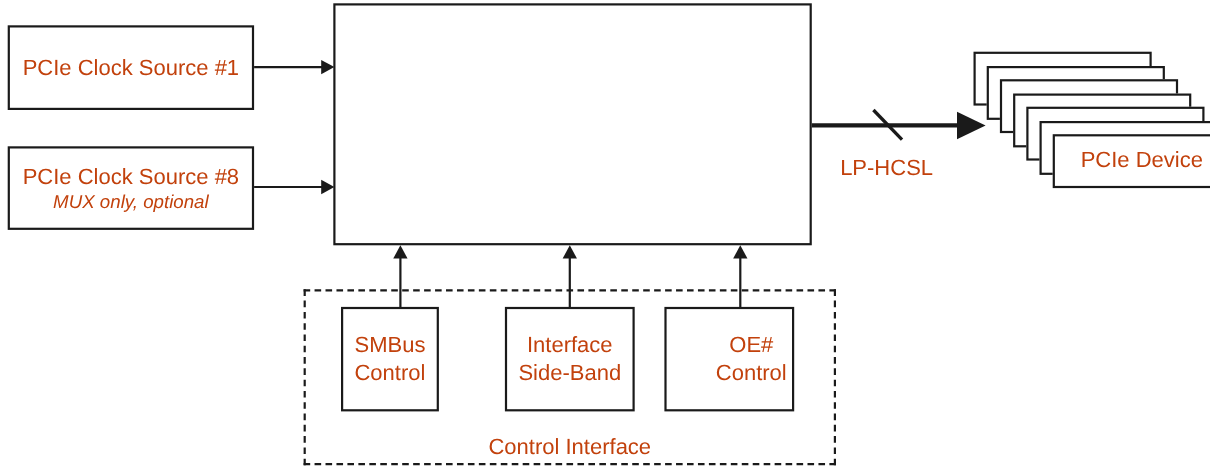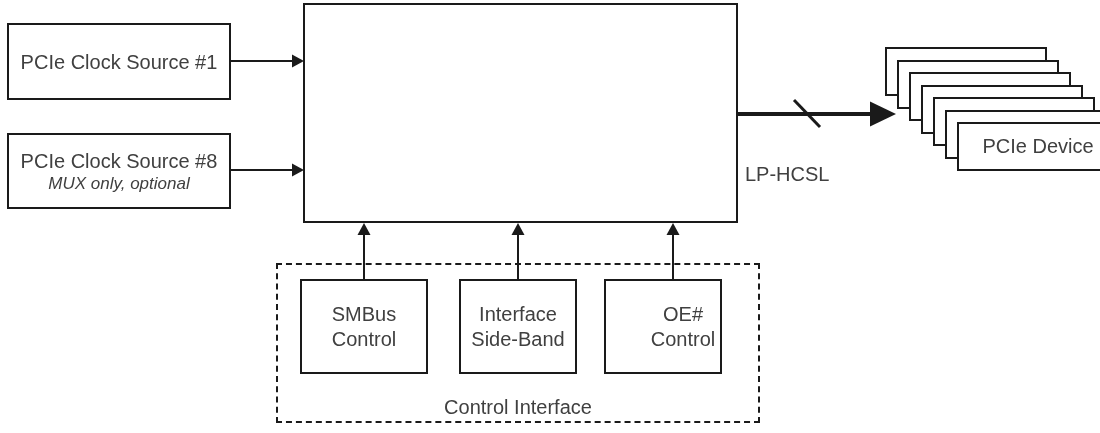--- a/index.html
+++ b/index.html
@@ -13,7 +13,7 @@
     width: 1100px;
     height: 433px;
     background: #ffffff;
-    color: #404040;
+    color: #c2410c;
     overflow: hidden;
     border-radius: 26px;
   }

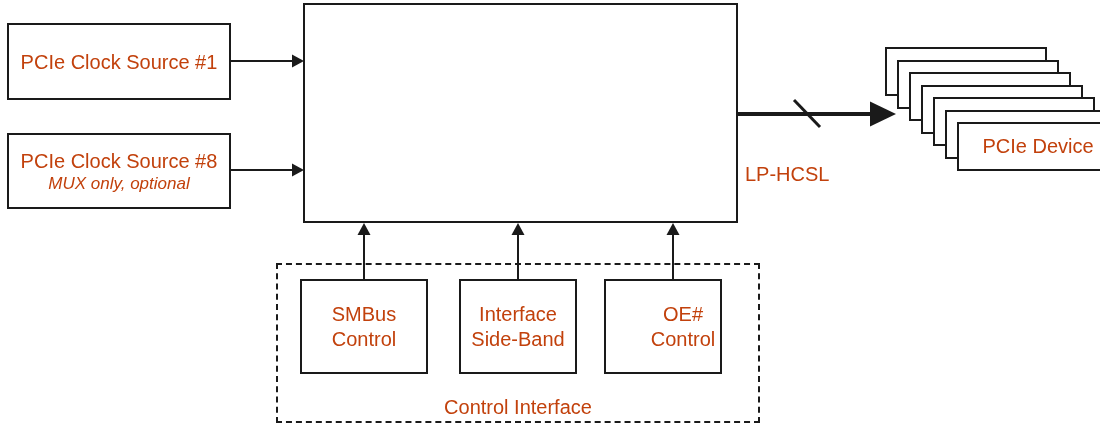--- a/index.html
+++ b/index.html
@@ -63,8 +63,8 @@
 
   .bus-label {
     position: absolute;
-    left: 745px; top: 163px; width: 122px;
-    text-align: left;
+    left: 745px; top: 142px; width: 122px;
+    text-align: center;
     font-size: 20px;
   }
 

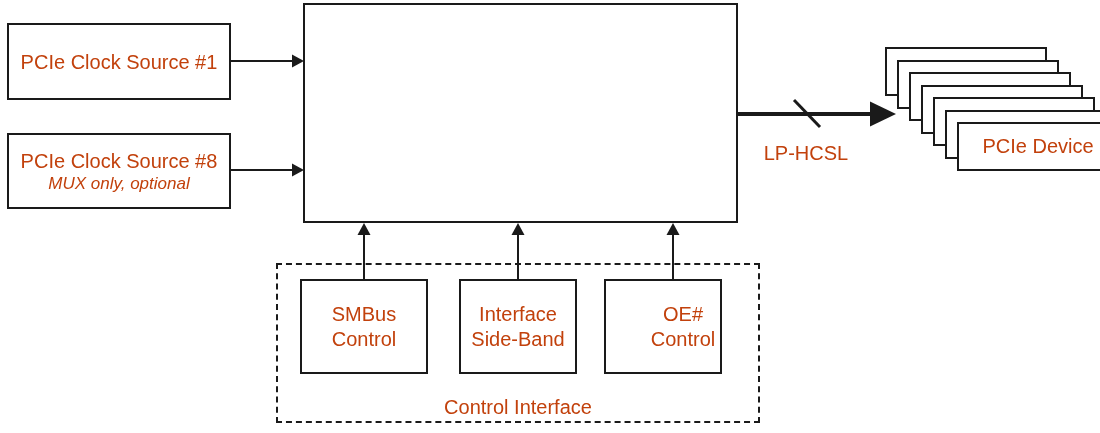--- a/index.html
+++ b/index.html
@@ -51,7 +51,7 @@
     top: 279px; height: 95px;
     font-size: 20px; line-height: 25px;
   }
-  .ctrl-box-smbus   { left: 300px; width: 128px; }
+  .ctrl-box-smbus   { left: 310px; width: 89px; }
   .ctrl-box-sideband{ left: 459px; width: 118px; }
   .ctrl-box-oe      { left: 604px; width: 118px; padding-left: 40px; }
   .ctrl-group-label {

